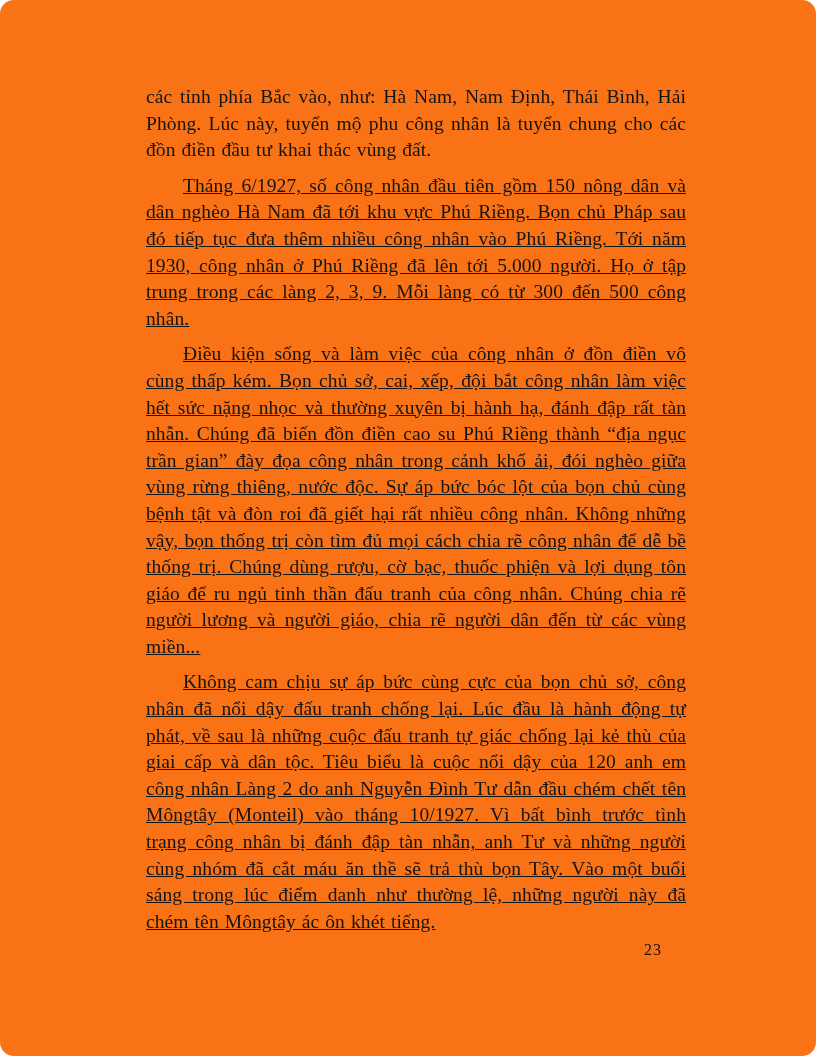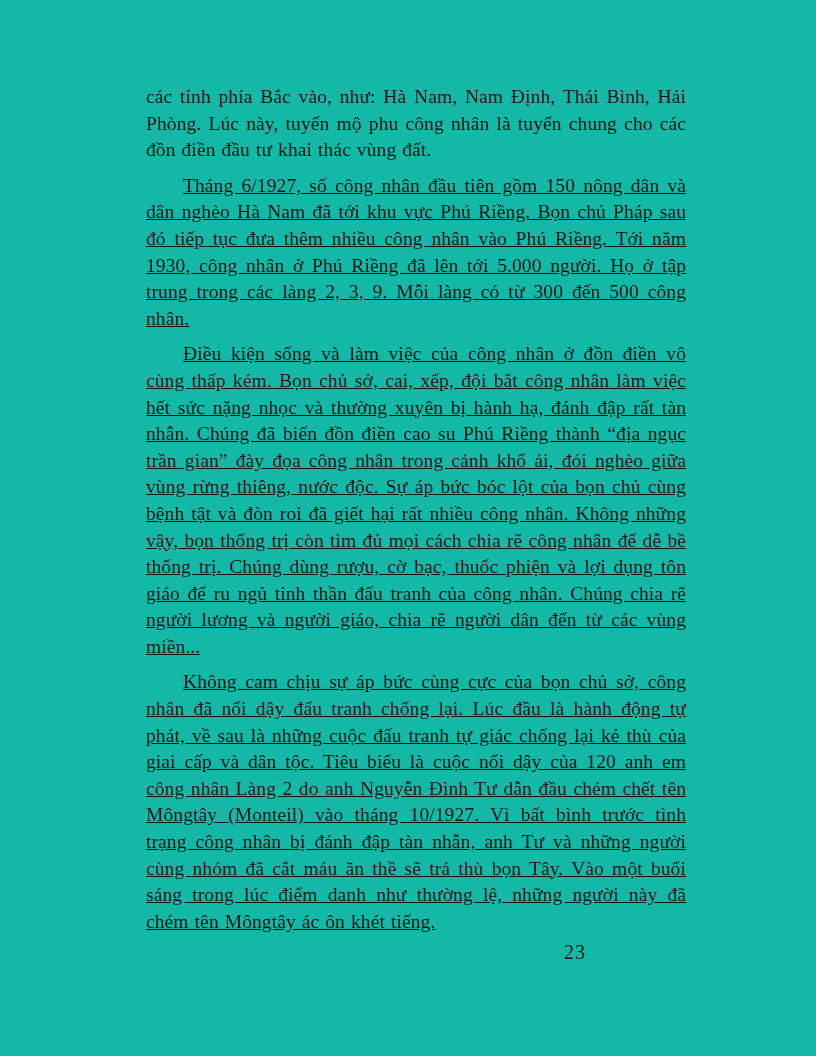--- a/index.html
+++ b/index.html
@@ -17,7 +17,8 @@
   .book-page {
     position: absolute;
     inset: 0;
-    background: #14b8a6;
+    background: #f97316;
+    border-radius: 14px;
   }
   .text-body {
     position: absolute;

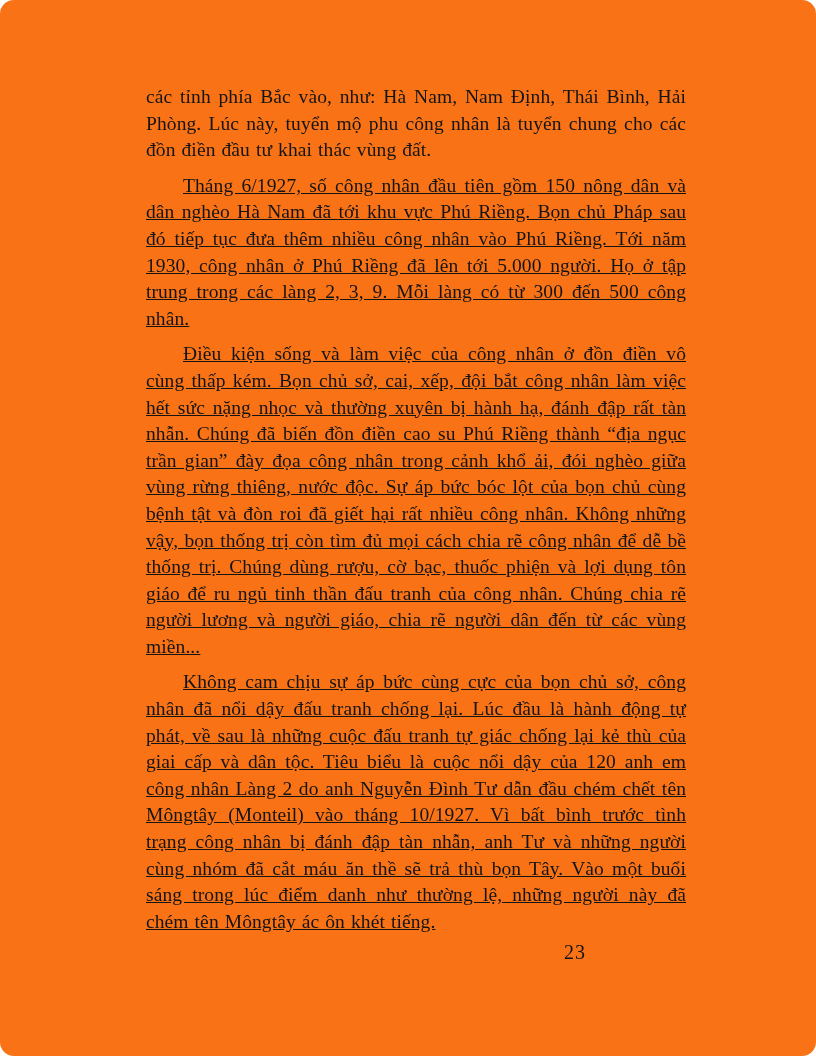--- a/index.html
+++ b/index.html
@@ -41,10 +41,11 @@
   }
   .page-number {
     position: absolute;
-    left: 564px;
+    left: 552px;
     top: 941px;
     width: 110px;
-    font-size: 20px;
+    text-align: right;
+    font-size: 16px;
     letter-spacing: 1px;
   }
 </style>

